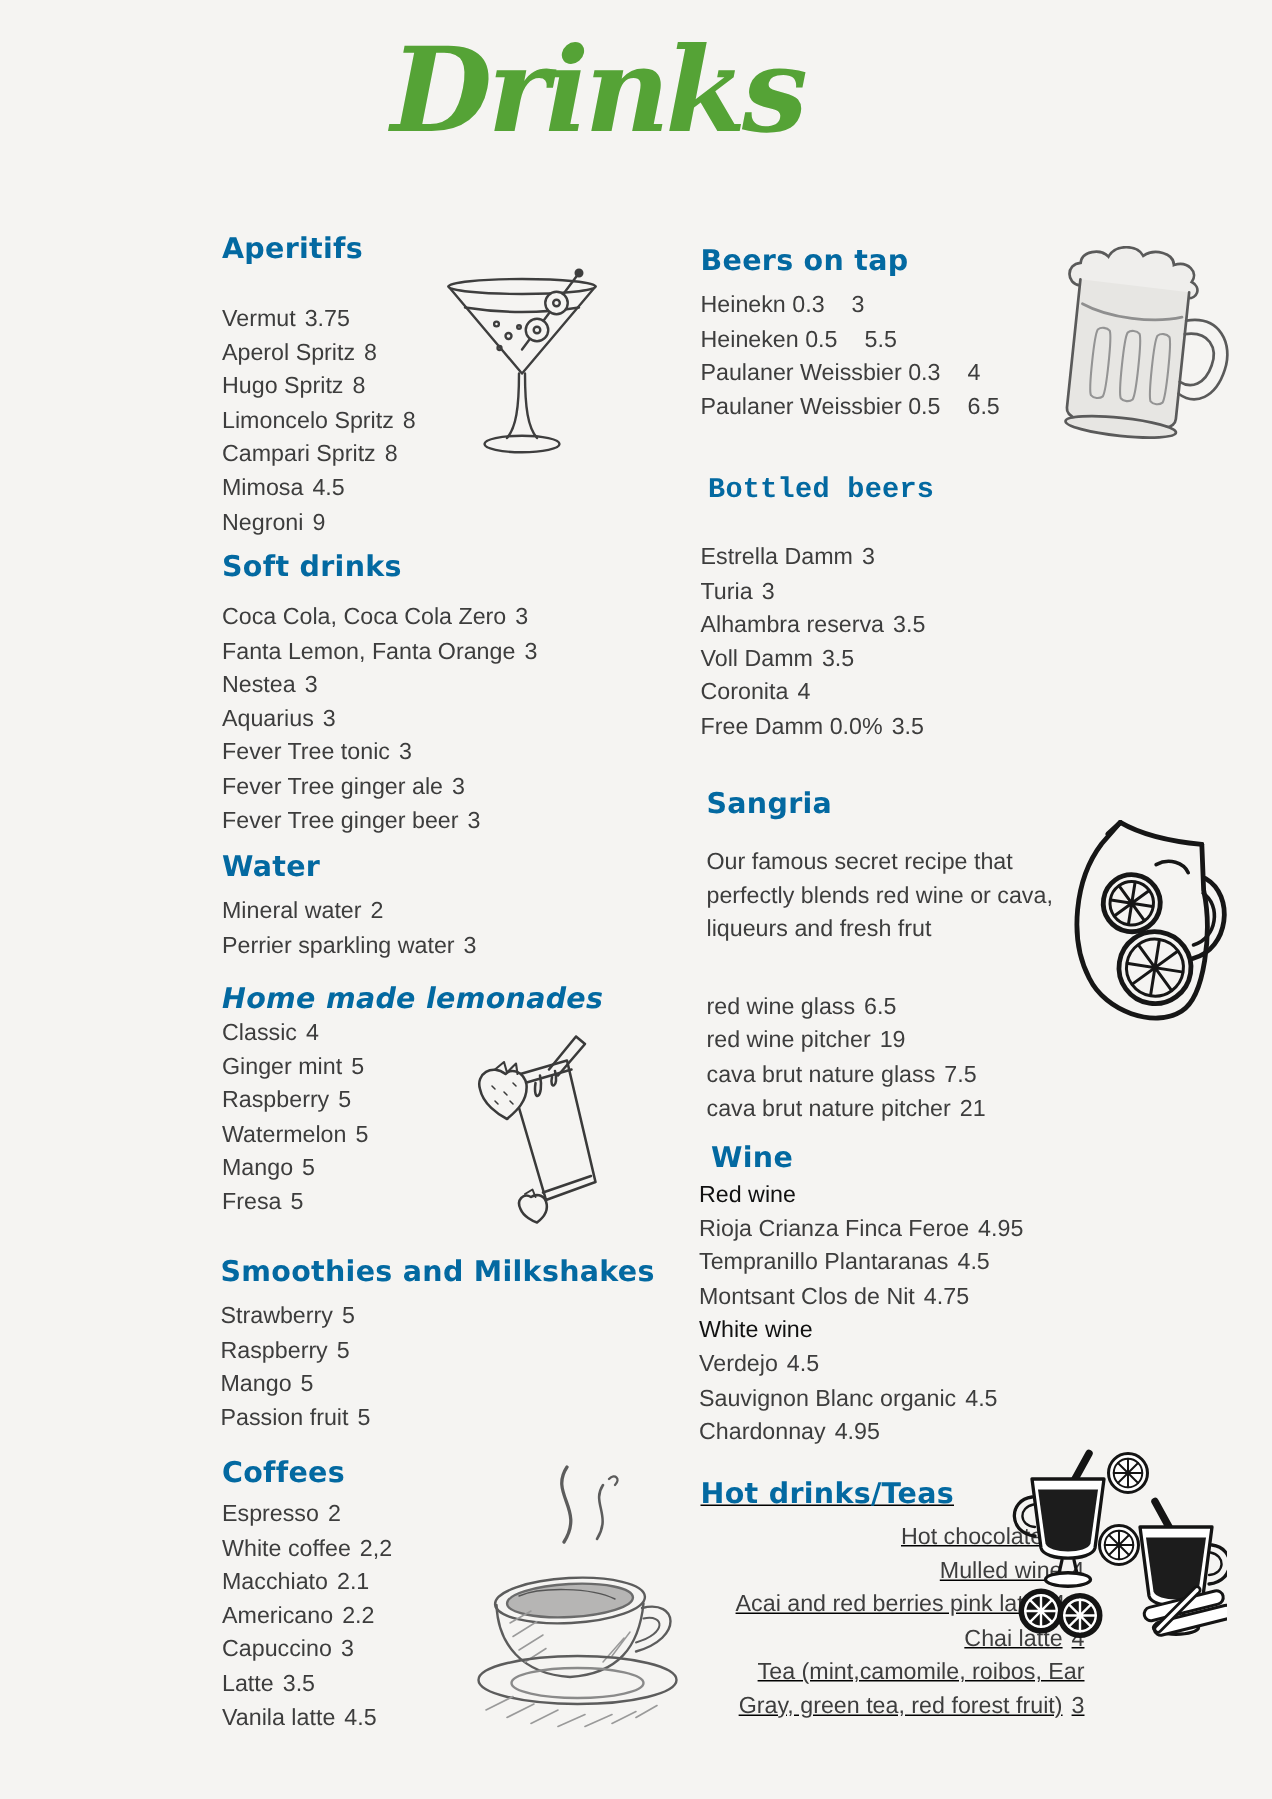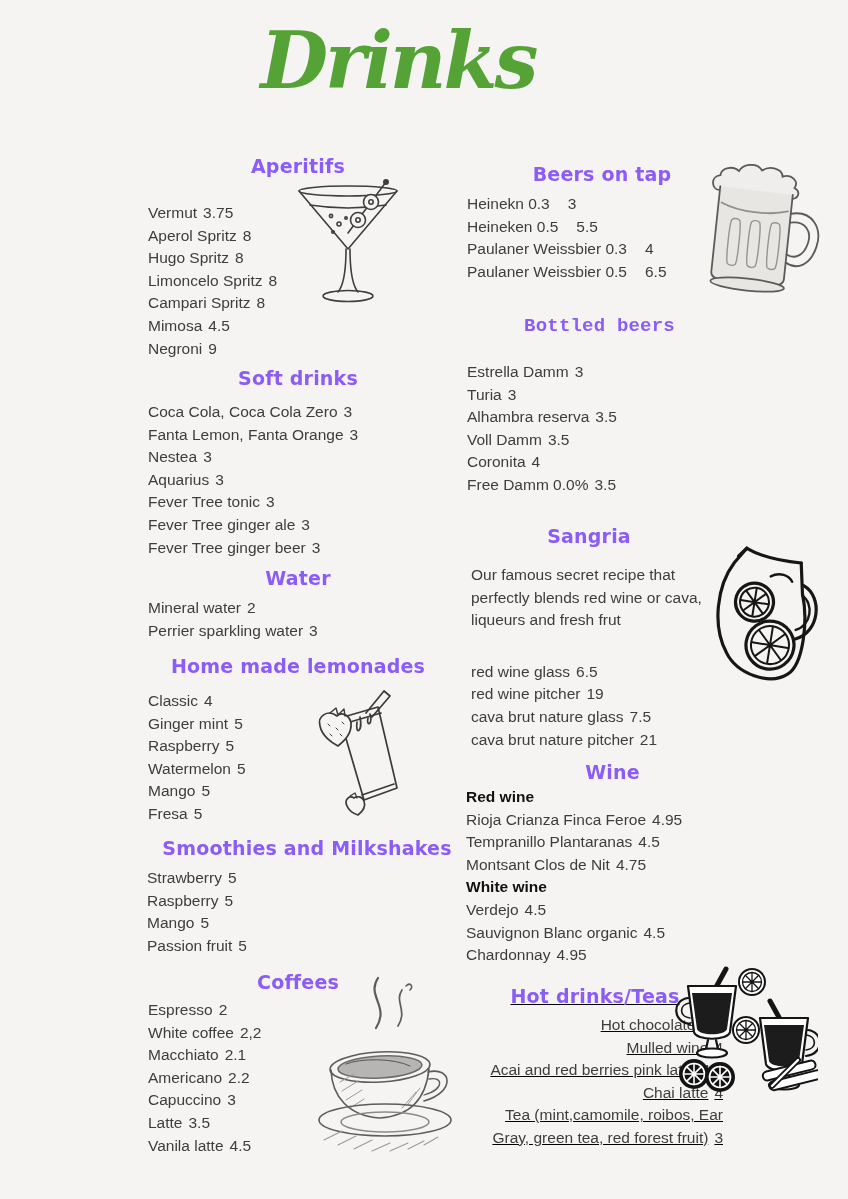--- a/index.html
+++ b/index.html
@@ -16,7 +16,7 @@
   .sec{position:absolute;width:300px;}
   .sec h2{
     margin:0;font-family:"DejaVu Sans",sans-serif;font-weight:700;
-    font-size:19px;line-height:23px;color:#8b5cf6;letter-spacing:.2px;text-align:center;
+    font-size:19px;line-height:23px;color:#0369a1;letter-spacing:.2px;
   }
   .items{margin:0;padding:0;}
   .item{font-size:15.5px;line-height:22.6px;color:#3d3d3d;}

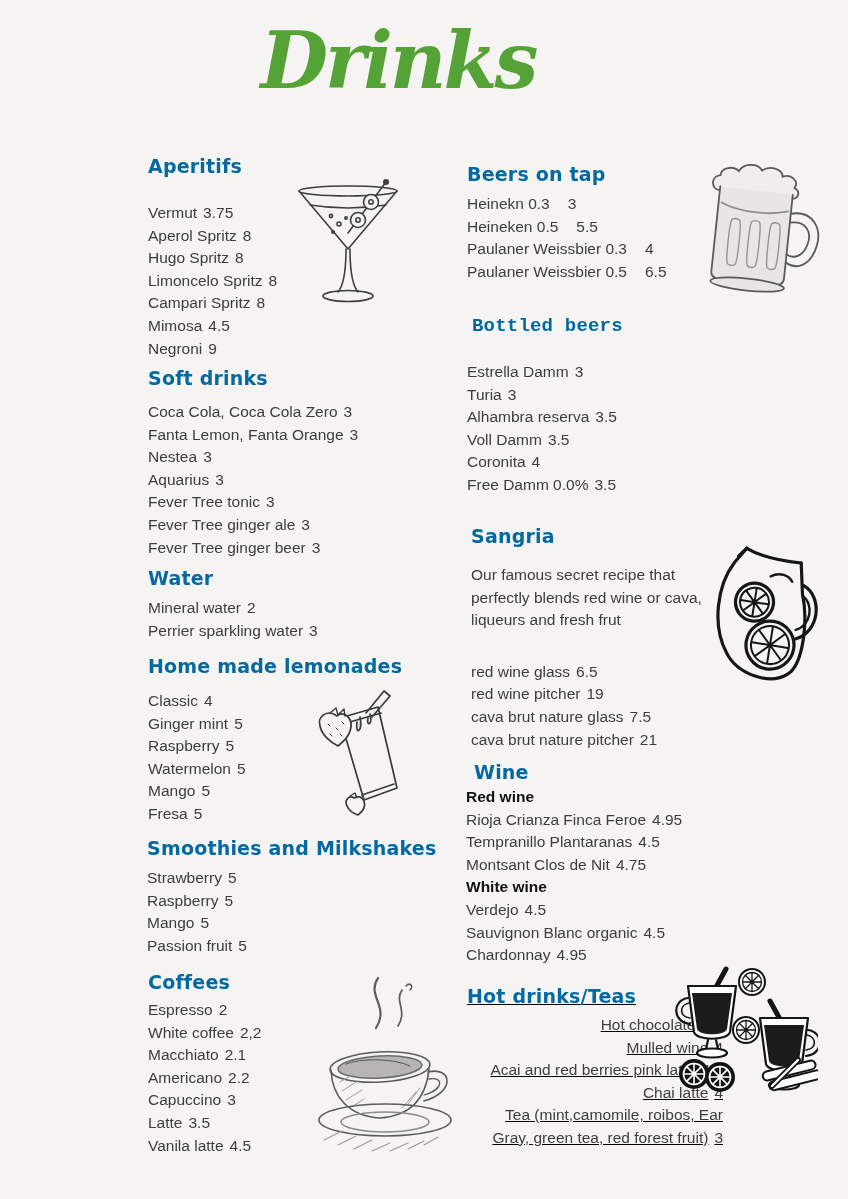--- a/index.html
+++ b/index.html
@@ -28,7 +28,7 @@
   #sec-aperitifs{left:148px;top:155px;}   #sec-aperitifs h2{margin-bottom:24px;}
   #sec-soft{left:148px;top:367px;}        #sec-soft h2{margin-bottom:11px;}
   #sec-water{left:148px;top:567px;}       #sec-water h2{margin-bottom:7px;}
-  #sec-lemonades{left:148px;top:655px;}   #sec-lemonades h2{margin-bottom:12px;}
+  #sec-lemonades{left:148px;top:655px;}   #sec-lemonades h2{font-style:italic;}
   #sec-smoothies{left:147px;top:837px;width:320px;} #sec-smoothies h2{margin-bottom:7px;}
   #sec-coffees{left:148px;top:971px;}     #sec-coffees h2{margin-bottom:5px;}
 

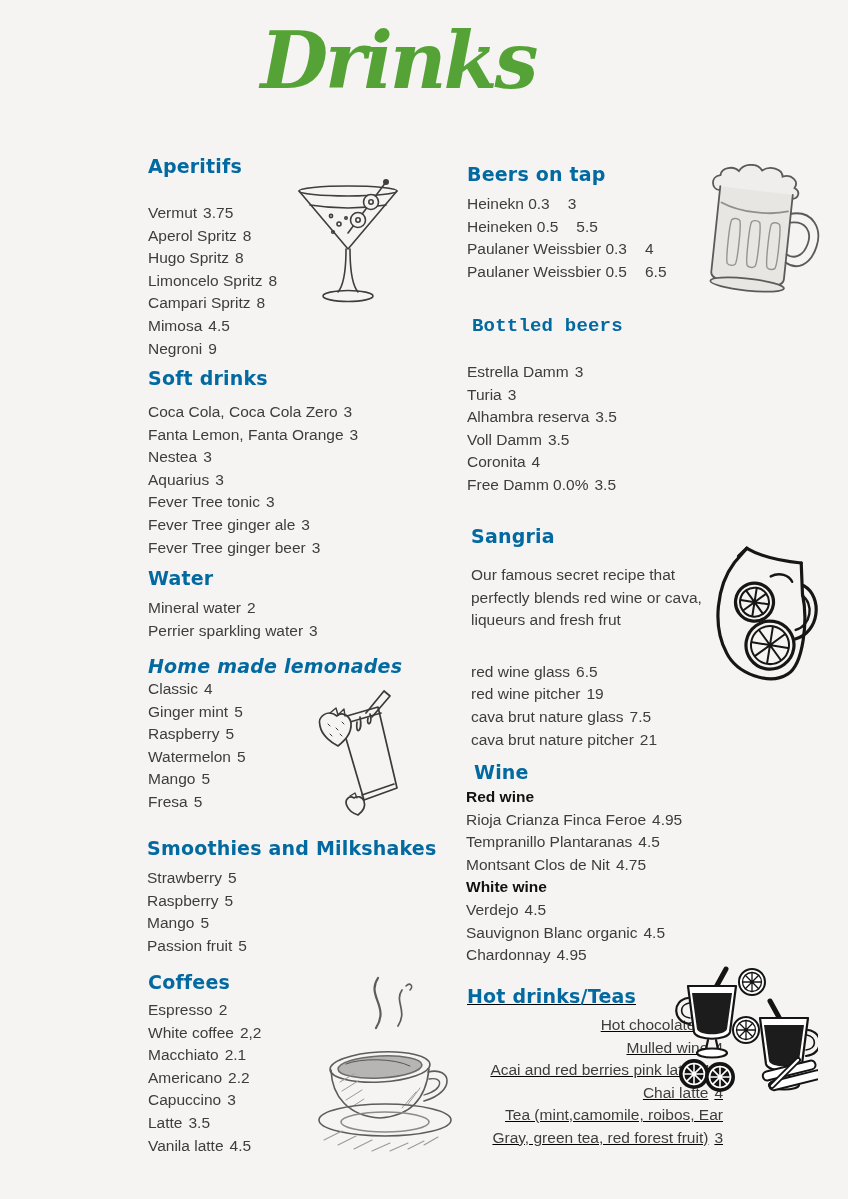--- a/index.html
+++ b/index.html
@@ -22,7 +22,7 @@
   .item{font-size:15.5px;line-height:22.6px;color:#3d3d3d;}
   .item .p{margin-left:6px;}
   .wide .item .p{margin-left:18px;}
-  .subhead{font-size:15.5px;line-height:22.6px;font-weight:700;color:#111;}
+  .subhead{font-size:15.5px;line-height:22.6px;font-weight:400;color:#111;}
   .desc{font-size:15.5px;line-height:22.6px;color:#3d3d3d;width:232px;}
 
   #sec-aperitifs{left:148px;top:155px;}   #sec-aperitifs h2{margin-bottom:24px;}

